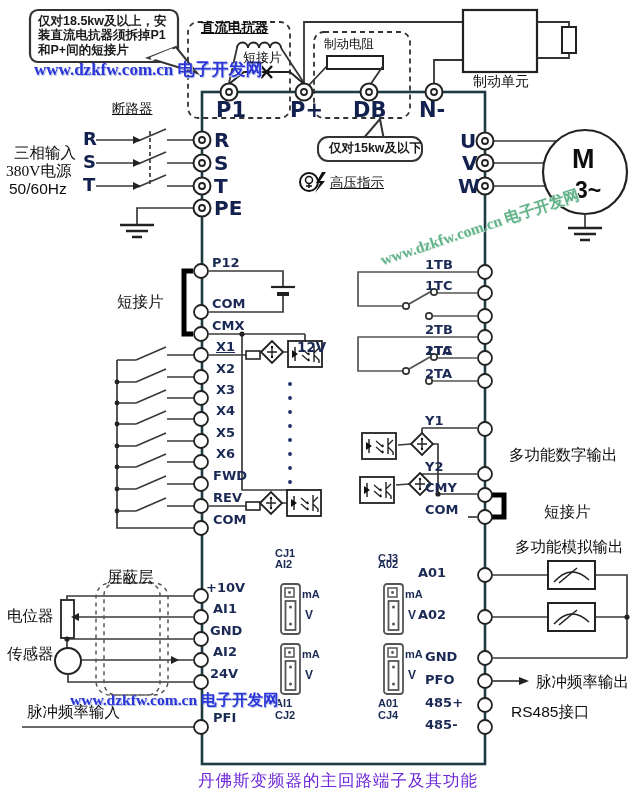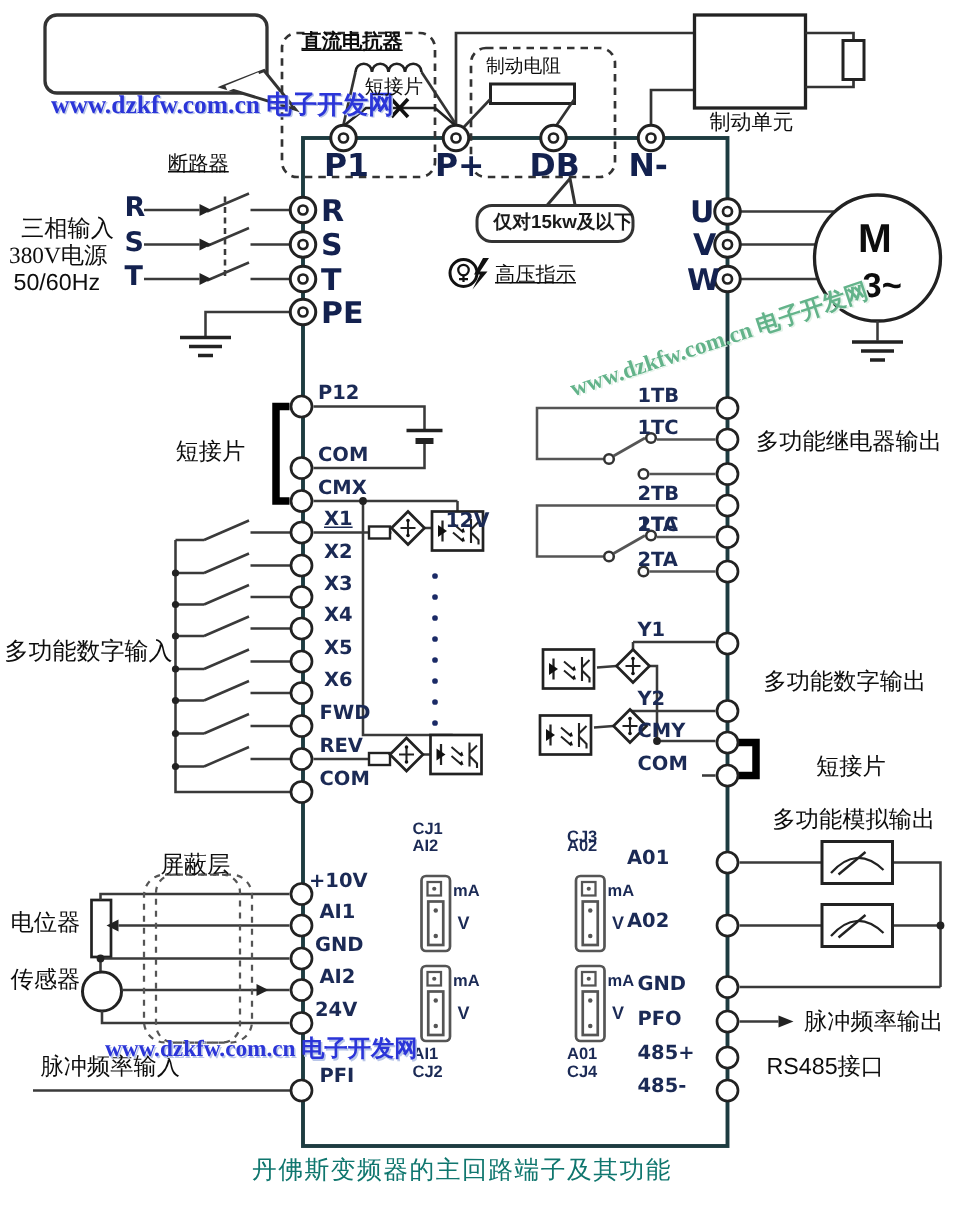--- a/index.html
+++ b/index.html
@@ -293,6 +293,11 @@
   </g>
 </svg>
 
+<div class="lbl note" style="left:38px;top:14px;">
+  <div>仅对18.5kw及以上，安</div>
+  <div>装直流电抗器须拆掉P1</div>
+  <div>和P+间的短接片</div>
+</div>
 <div class="lbl wm" style="left:34px;top:60px;font-size:17px;">www.dzkfw.com.cn 电子开发网</div>
 <div class="lbl cns" style="left:201px;top:20px;font-weight:bold;">直流电抗器</div>
 <div class="lbl" style="left:243px;top:51px;font-size:13px;">短接片</div>

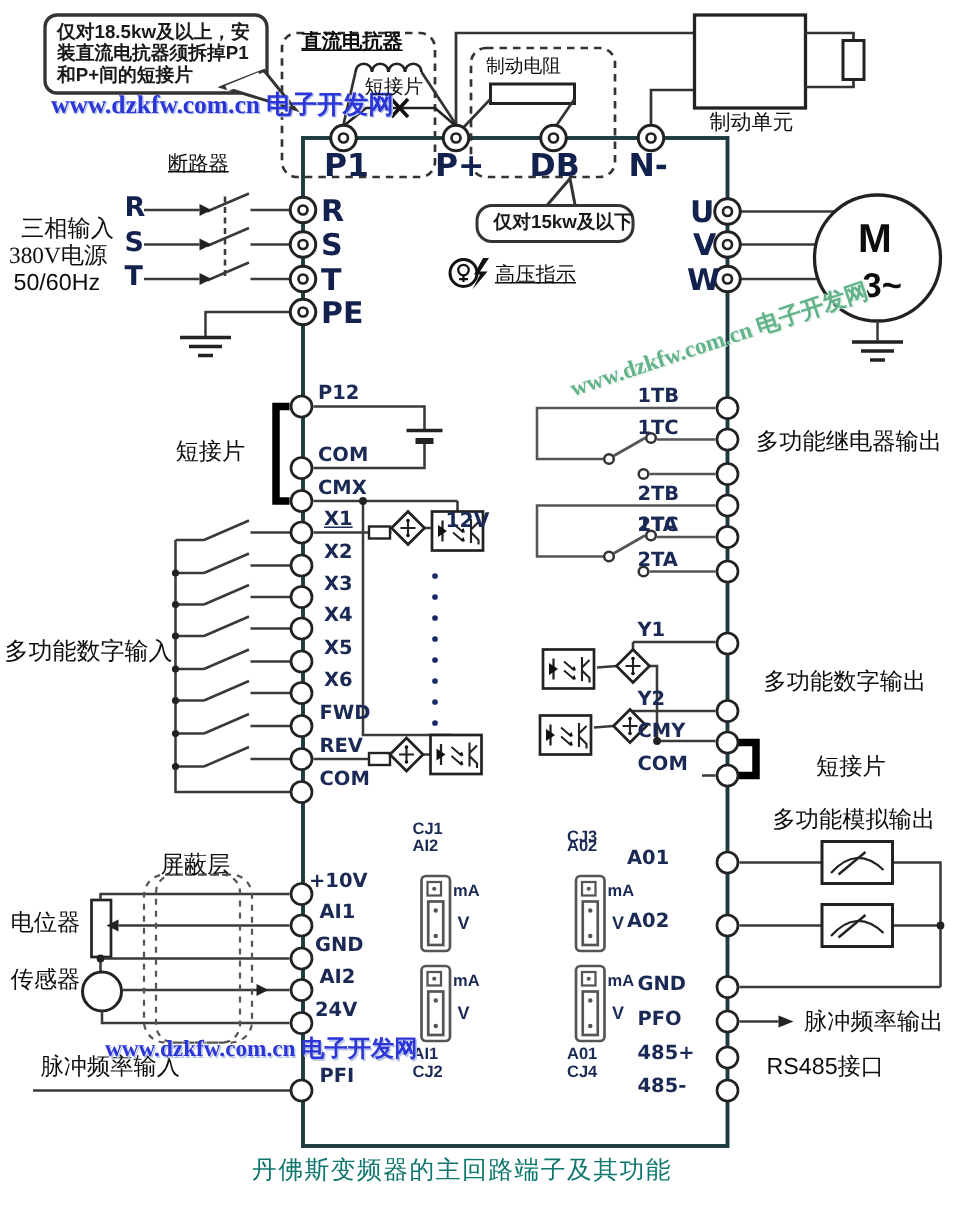--- a/index.html
+++ b/index.html
@@ -369,7 +369,6 @@
 <div class="lbl cn" style="left:117px;top:293px;">短接片</div>
 <div class="lbl term" style="left:297px;top:296px;font-size:13.5px;margin-top:44px;">12V</div>
 <div class="lbl cn" style="left:3px;top:426px;font-size:16px;">多功能数字输入</div>
-<div class="lbl cn" style="left:504px;top:286px;">多功能继电器输出</div>
 <div class="lbl cn" style="left:509px;top:446px;">多功能数字输出</div>
 <div class="lbl cn" style="left:544px;top:503px;">短接片</div>
 <div class="lbl cn" style="left:515px;top:538px;">多功能模拟输出</div>

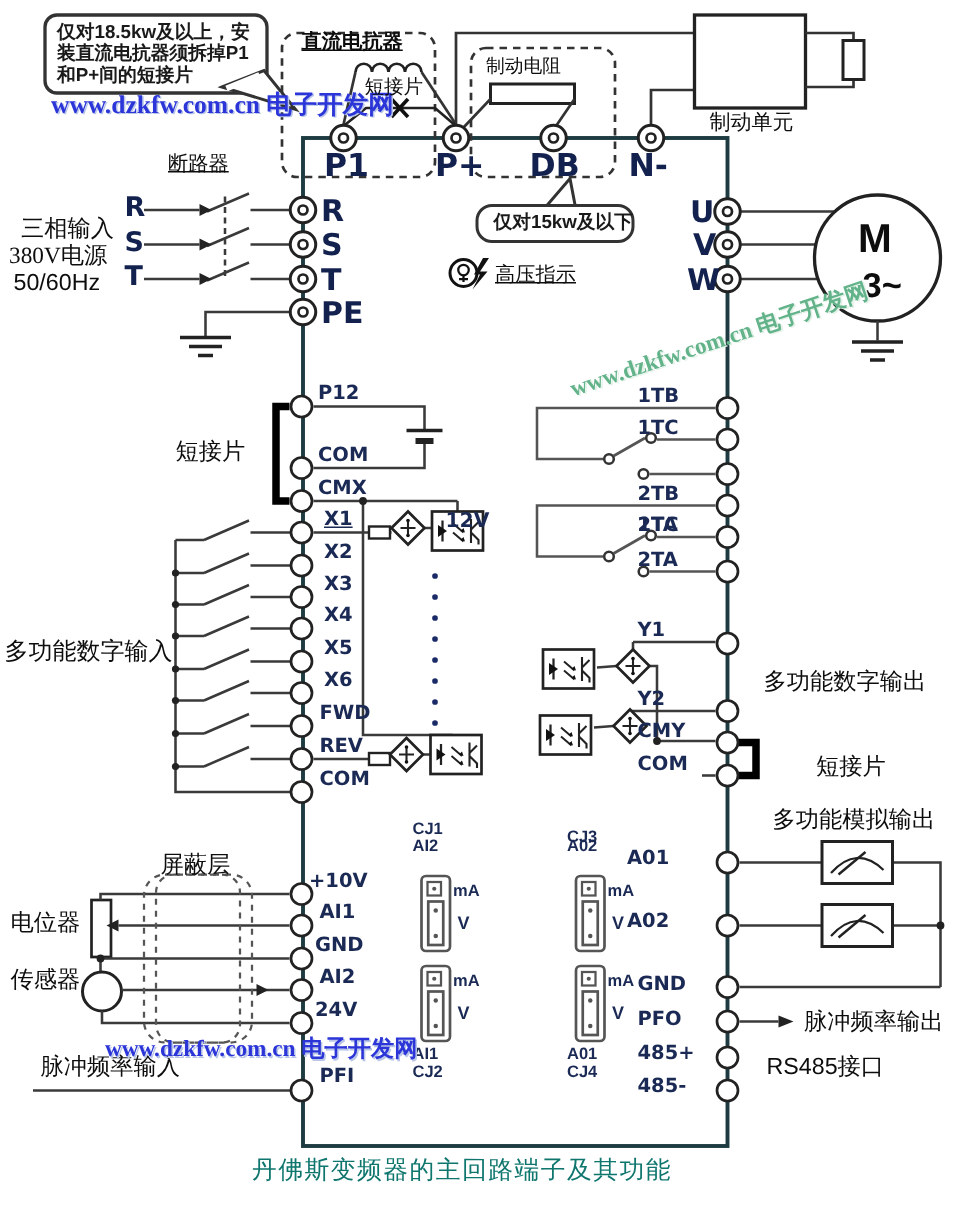--- a/index.html
+++ b/index.html
@@ -368,7 +368,6 @@
 
 <div class="lbl cn" style="left:117px;top:293px;">短接片</div>
 <div class="lbl term" style="left:297px;top:296px;font-size:13.5px;margin-top:44px;">12V</div>
-<div class="lbl cn" style="left:3px;top:426px;font-size:16px;">多功能数字输入</div>
 <div class="lbl cn" style="left:509px;top:446px;">多功能数字输出</div>
 <div class="lbl cn" style="left:544px;top:503px;">短接片</div>
 <div class="lbl cn" style="left:515px;top:538px;">多功能模拟输出</div>

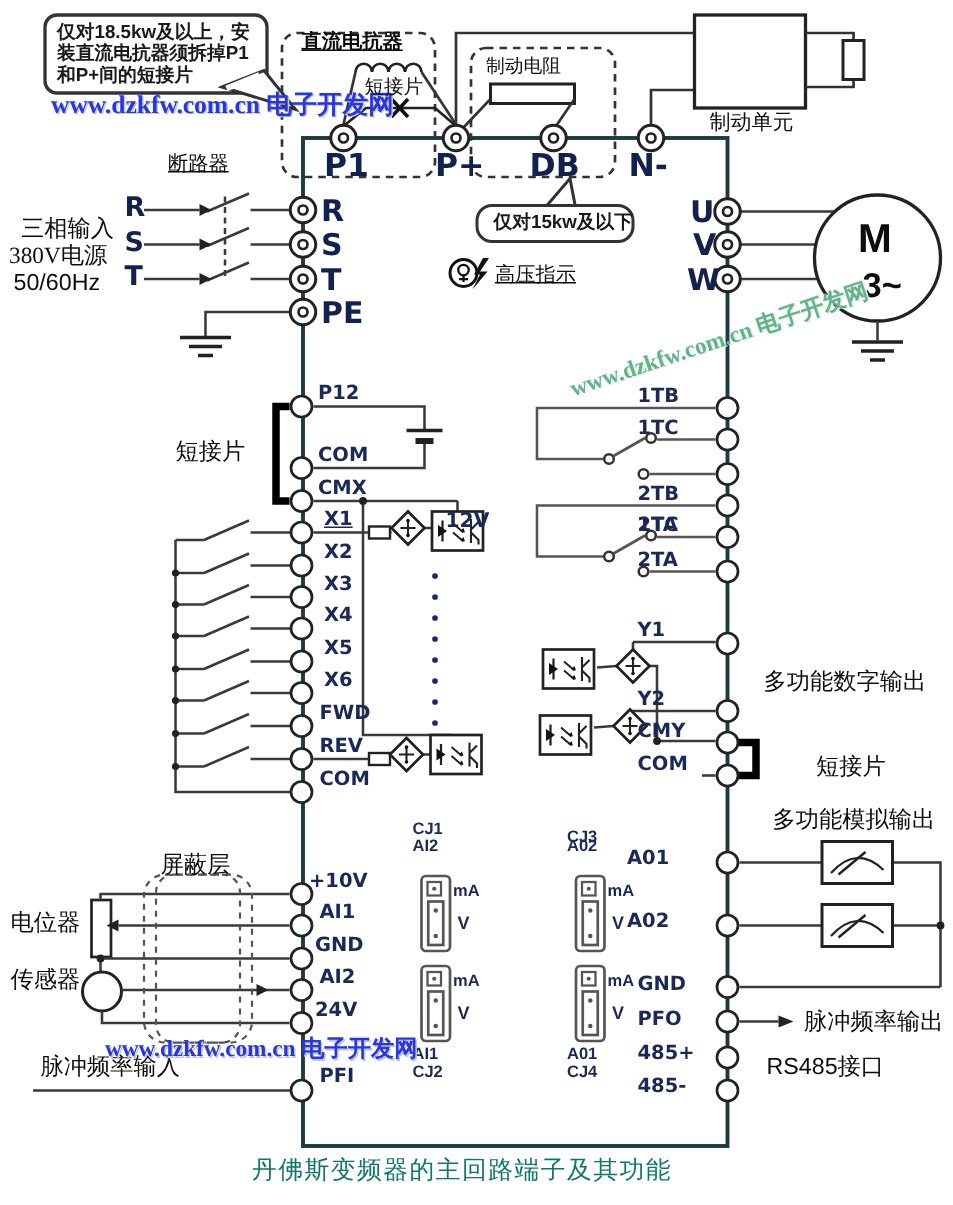--- a/index.html
+++ b/index.html
@@ -18,7 +18,7 @@
       color:#2b35d8;text-shadow:1px 1px 0 #b9c6e8;}
   .wmg{font-family:"Liberation Serif","DejaVu Serif",serif;font-weight:bold;
       color:#63b38a;text-shadow:1px 1px 0 #e4f2e9;}
-  .cap{font-size:16.5px;color:#0f766e;letter-spacing:1px;text-align:left;width:340px;}
+  .cap{font-size:16.5px;color:#6d28d9;letter-spacing:1px;text-align:center;width:340px;}
 </style>
 </head>
 <body>

